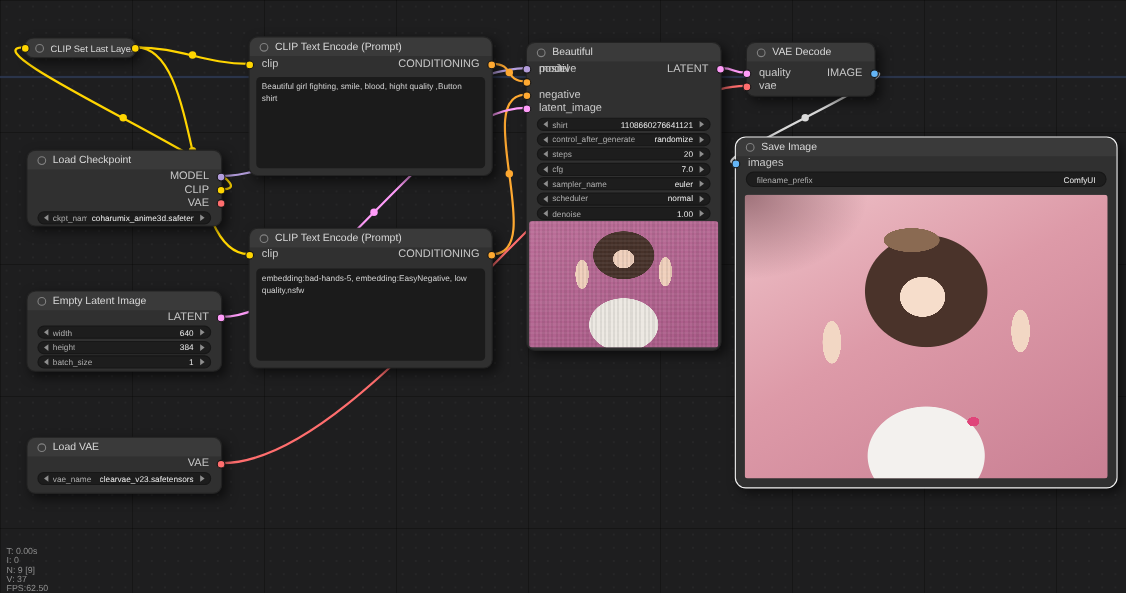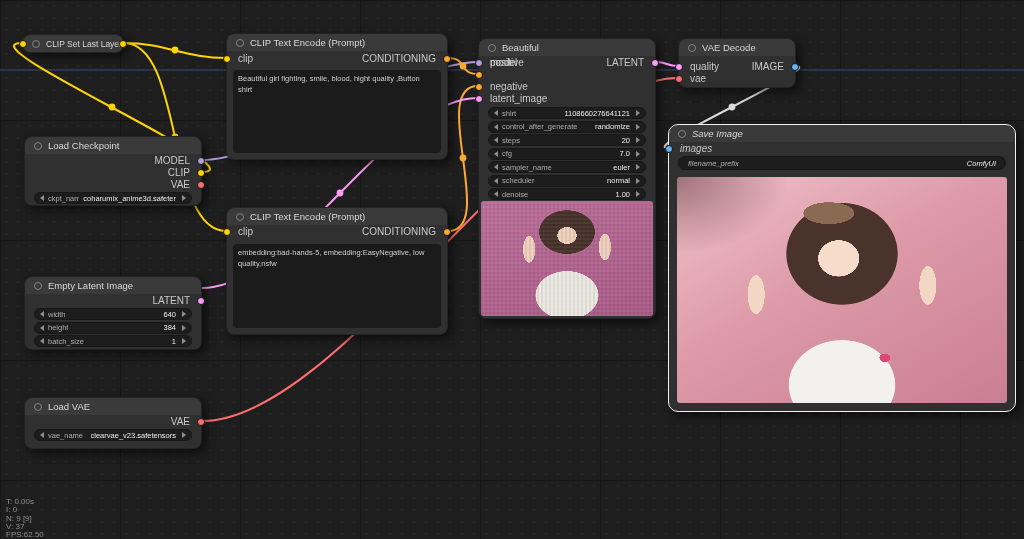--- a/index.html
+++ b/index.html
@@ -275,7 +275,7 @@
     <span class="slot-label lbl-out" style="top:23px;">IMAGE</span>
   </div>
 
-  <div class="node selected" style="left:668px; top:124px; width:348px; height:288px; border-radius:10px;font-style:italic;">
+  <div class="node selected" style="left:668px; top:124px; width:348px; height:320px; border-radius:10px;">
     <div class="node-header" style="border-radius:10px 10px 0 0;">
       <span class="toggle"></span>
       <span>Save Image</span>

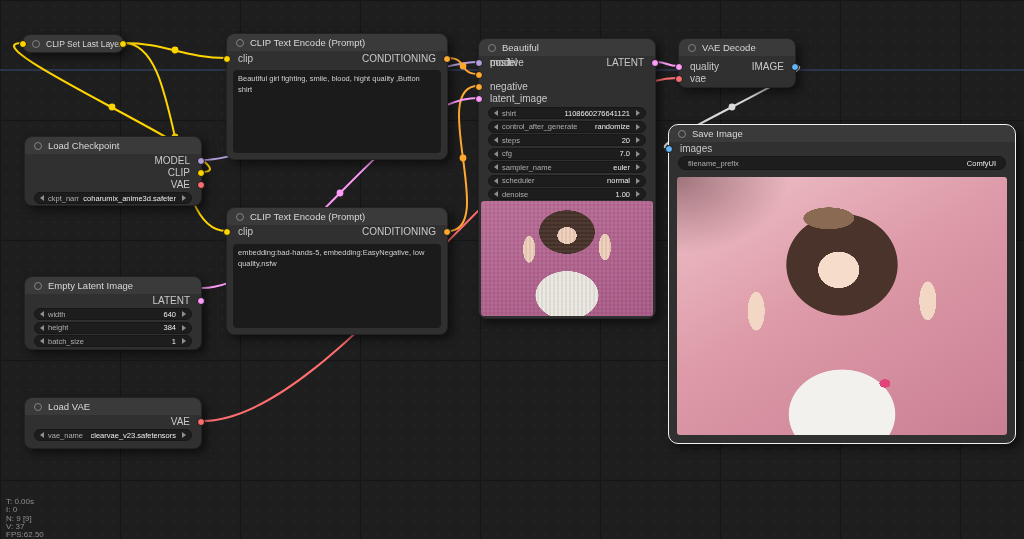--- a/index.html
+++ b/index.html
@@ -154,7 +154,7 @@
     <div class="textbox" style="top:36px; bottom:6px;">embedding:bad-hands-5, embedding:EasyNegative, low quality,nsfw</div>
   </div>
 
-  <div class="node" style="left:24px; top:276px; width:178px; height:74px;text-align:right;">
+  <div class="node" style="left:24px; top:264px; width:178px; height:74px;text-align:right;">
     <div class="node-header">
       <span class="toggle"></span>
       <span>Empty Latent Image</span>

